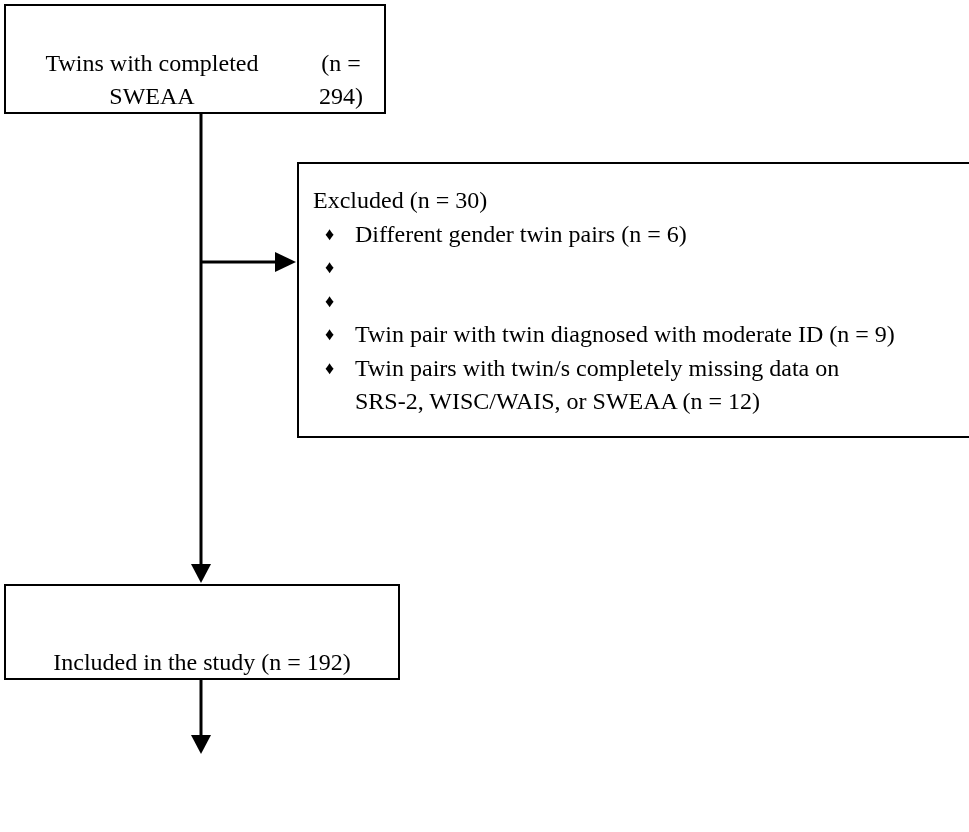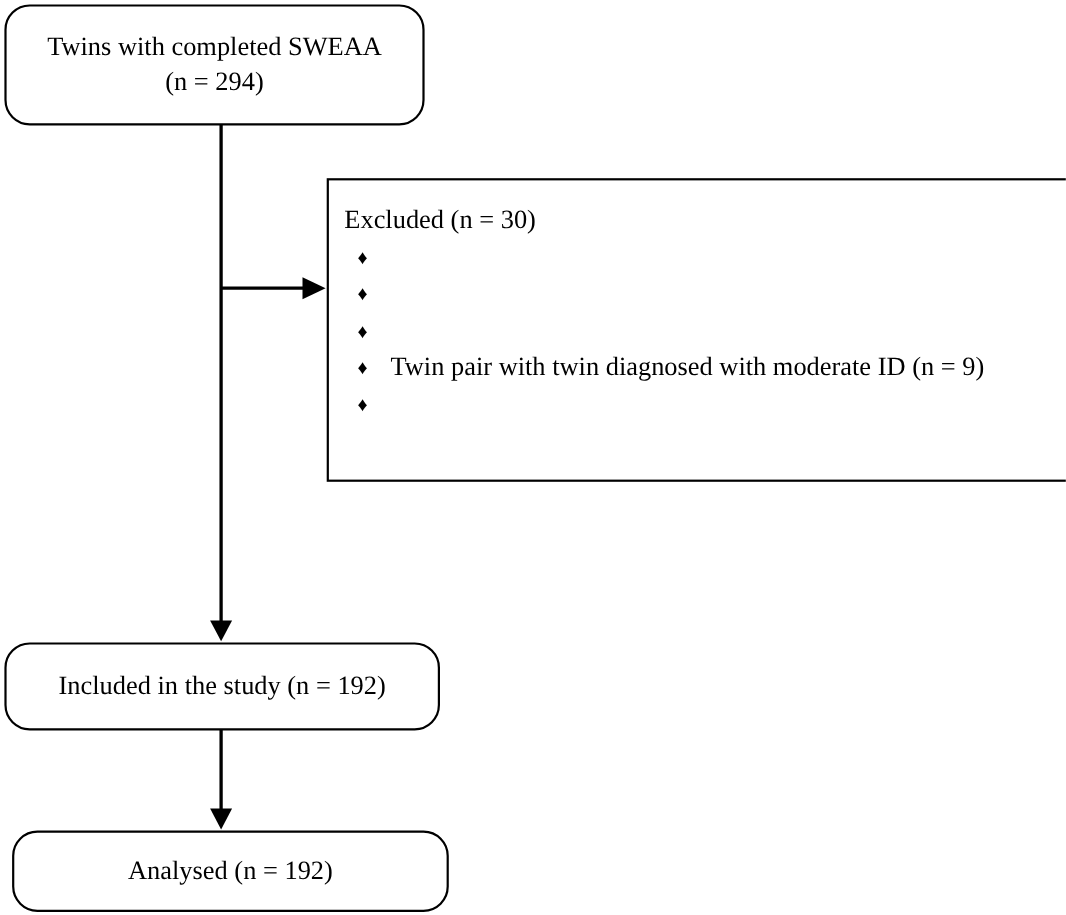--- a/index.html
+++ b/index.html
@@ -26,11 +26,10 @@
   }
   .flow-box.centered {
     display: flex;
-    flex-direction: column;
-    align-items: center;
+    flex-direction: row;
+    align-items: flex-end;
     justify-content: center;
     text-align: center;
-    border-radius: 23px;
   }
   .box-top      { left: 4px;   top: 4px;   width: 382px; height: 110px; }
   .box-excluded { left: 297px; top: 162px; width: 700px; height: 276px; padding: 20px 12px 14px 14px; }

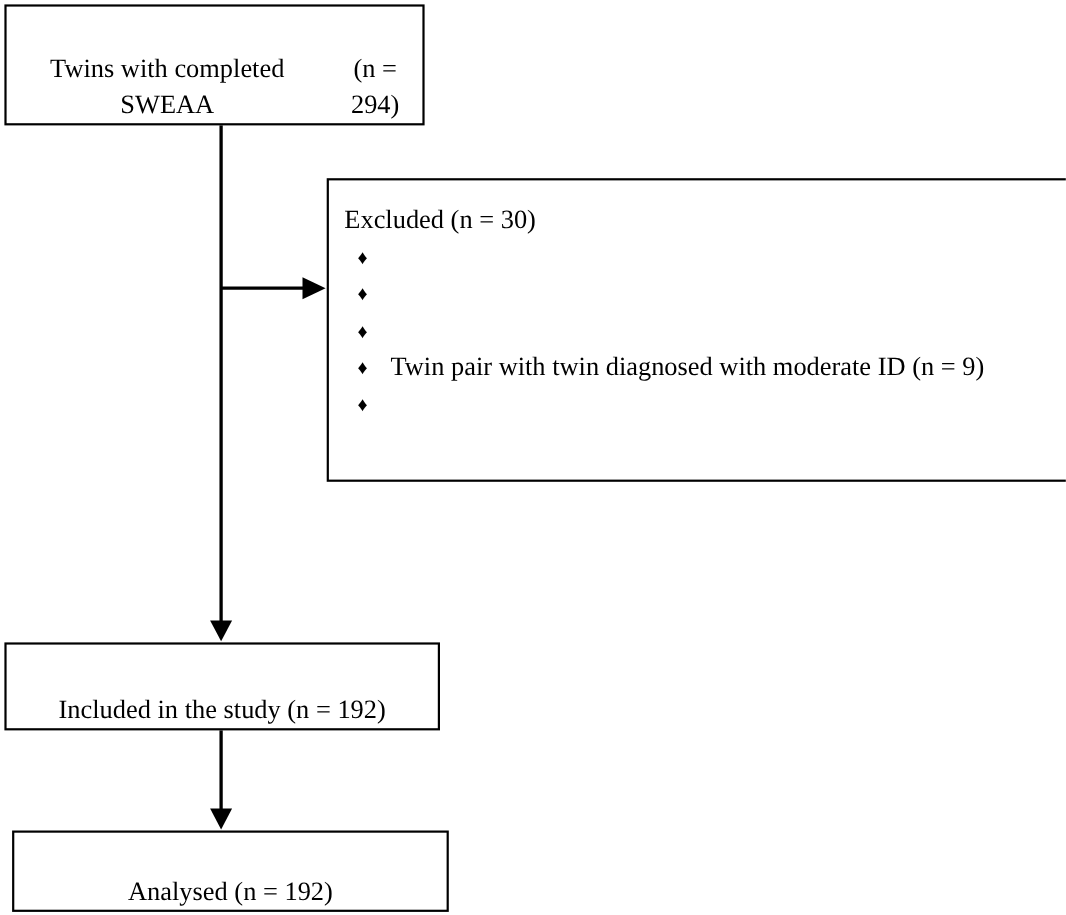--- a/index.html
+++ b/index.html
@@ -97,6 +97,7 @@
     <ul class="excl-list">
       <li>
         <span class="bullet">♦</span>
+        <span class="item-text">Different gender twin pairs (n = 6)</span>
       </li>
       <li>
         <span class="bullet">♦</span>

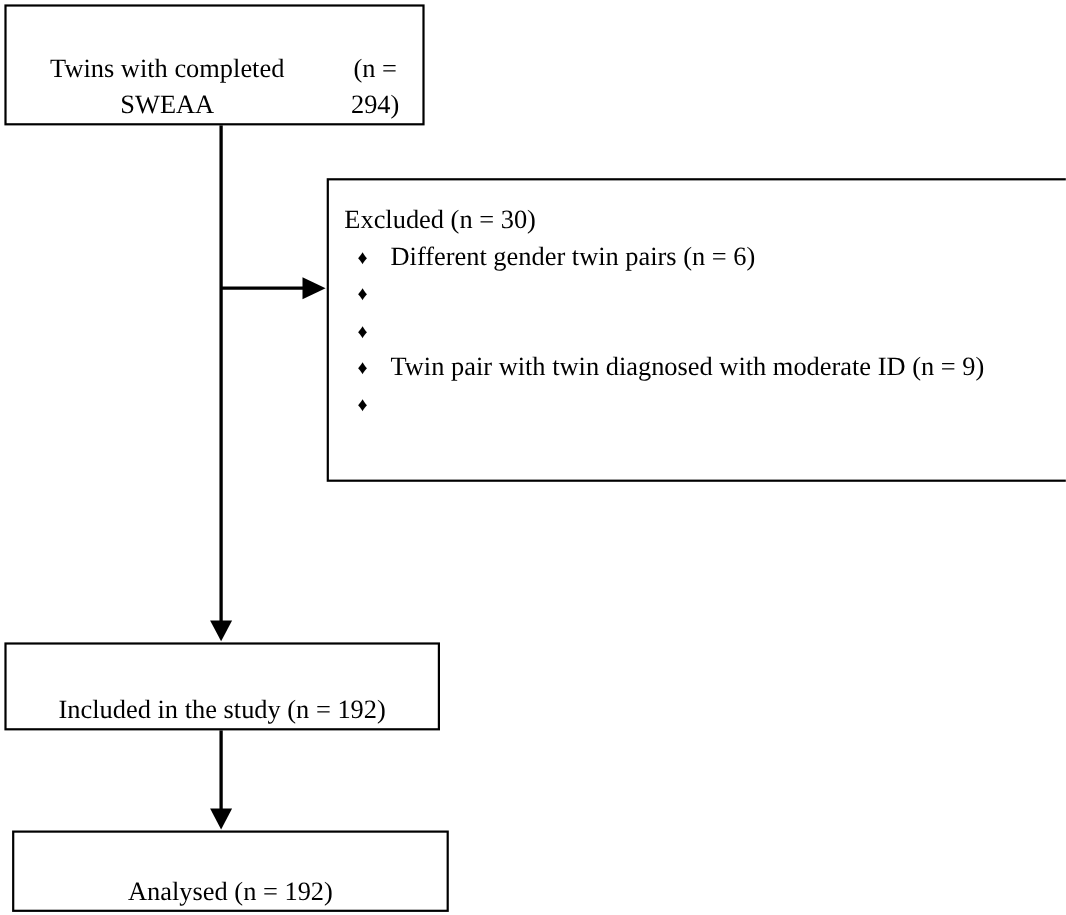--- a/index.html
+++ b/index.html
@@ -111,6 +111,8 @@
       </li>
       <li>
         <span class="bullet">♦</span>
+        <span class="item-text">Twin pairs with twin/s completely missing data on
+SRS-2, WISC/WAIS, or SWEAA (n = 12)</span>
       </li>
     </ul>
   </div>

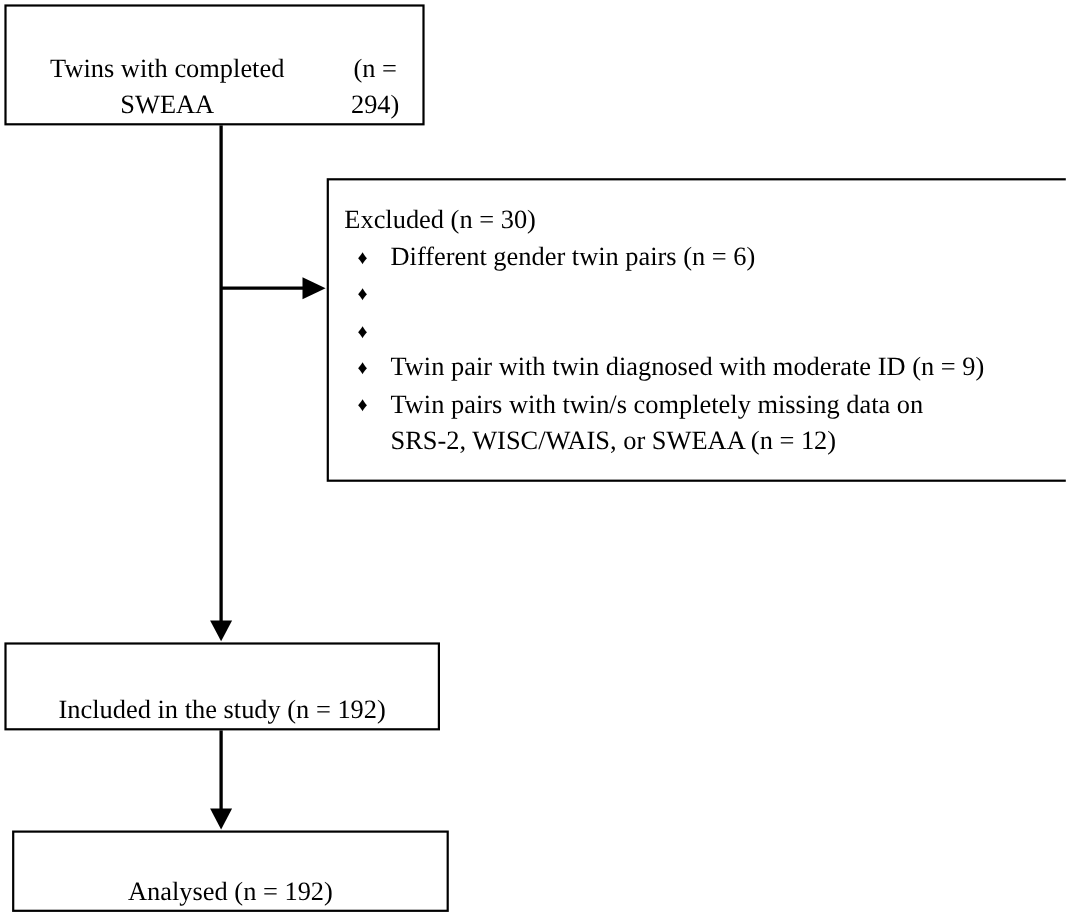--- a/index.html
+++ b/index.html
@@ -33,7 +33,7 @@
   }
   .box-top      { left: 4px;   top: 4px;   width: 382px; height: 110px; }
   .box-excluded { left: 297px; top: 162px; width: 700px; height: 276px; padding: 20px 12px 14px 14px; }
-  .box-included { left: 4px;   top: 584px; width: 396px; height: 80px;  }
+  .box-included { left: 4px;   top: 584px; width: 396px; height: 96px;  }
   .box-analysed { left: 11px;  top: 755px; width: 397px; height: 74px;  }
 
   .excl-title {

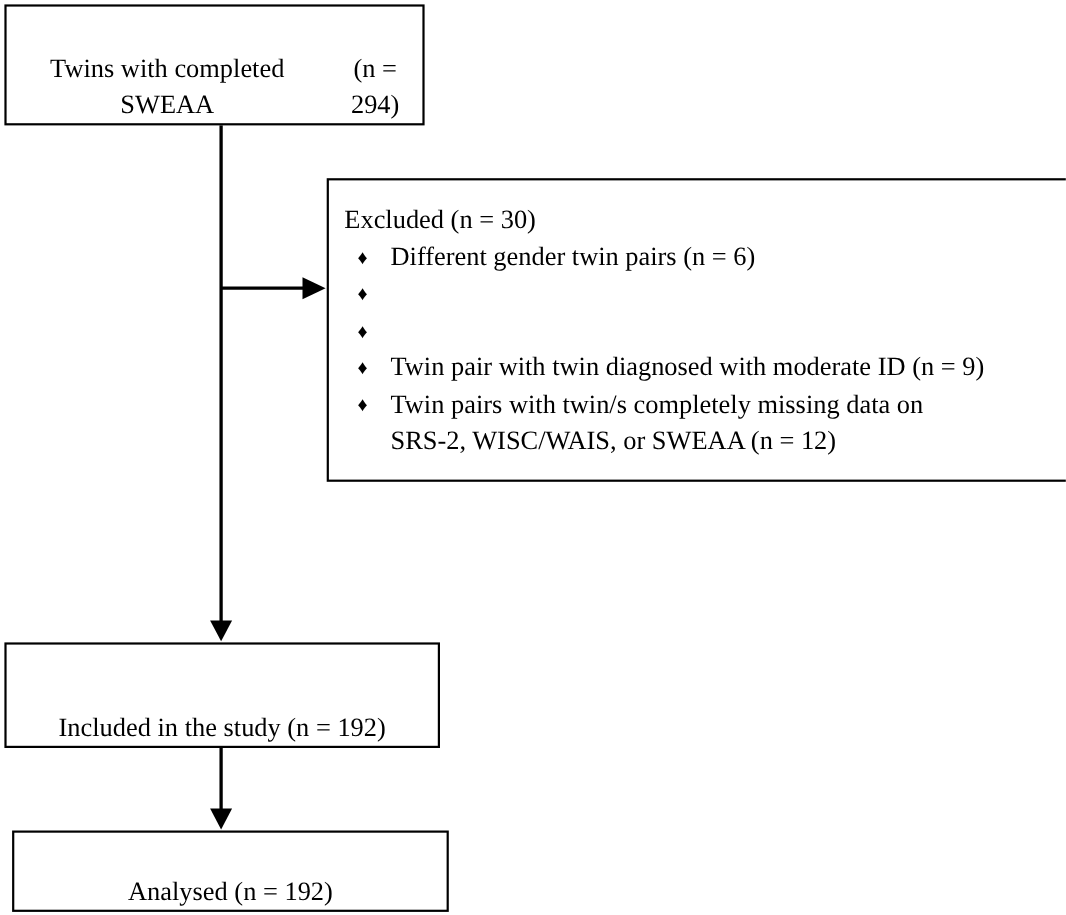--- a/index.html
+++ b/index.html
@@ -121,9 +121,6 @@
     <div>Included in the study (n = 192)</div>
   </div>
 
-  <div class="flow-box box-analysed centered">
-    <div>Analysed (n = 192)</div>
-  </div>
 
 </div>
 

